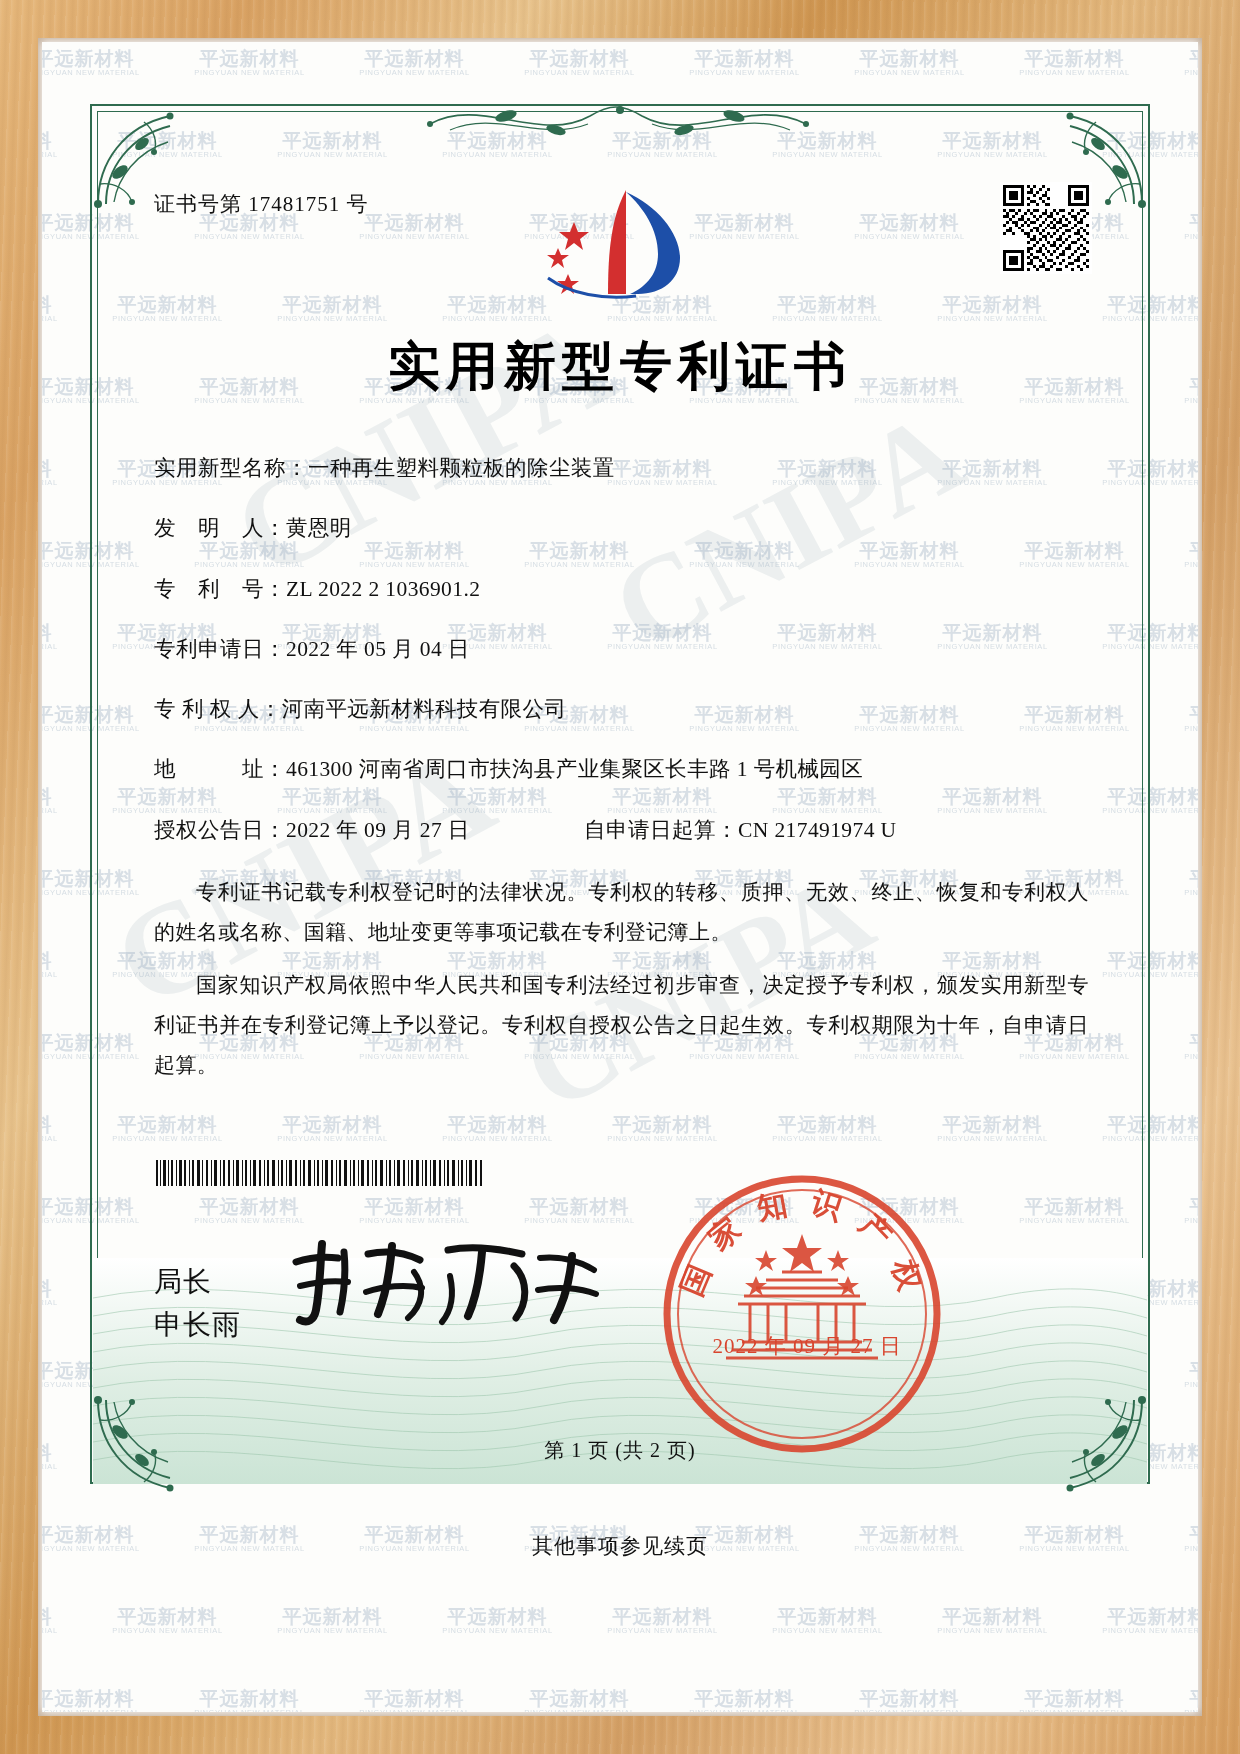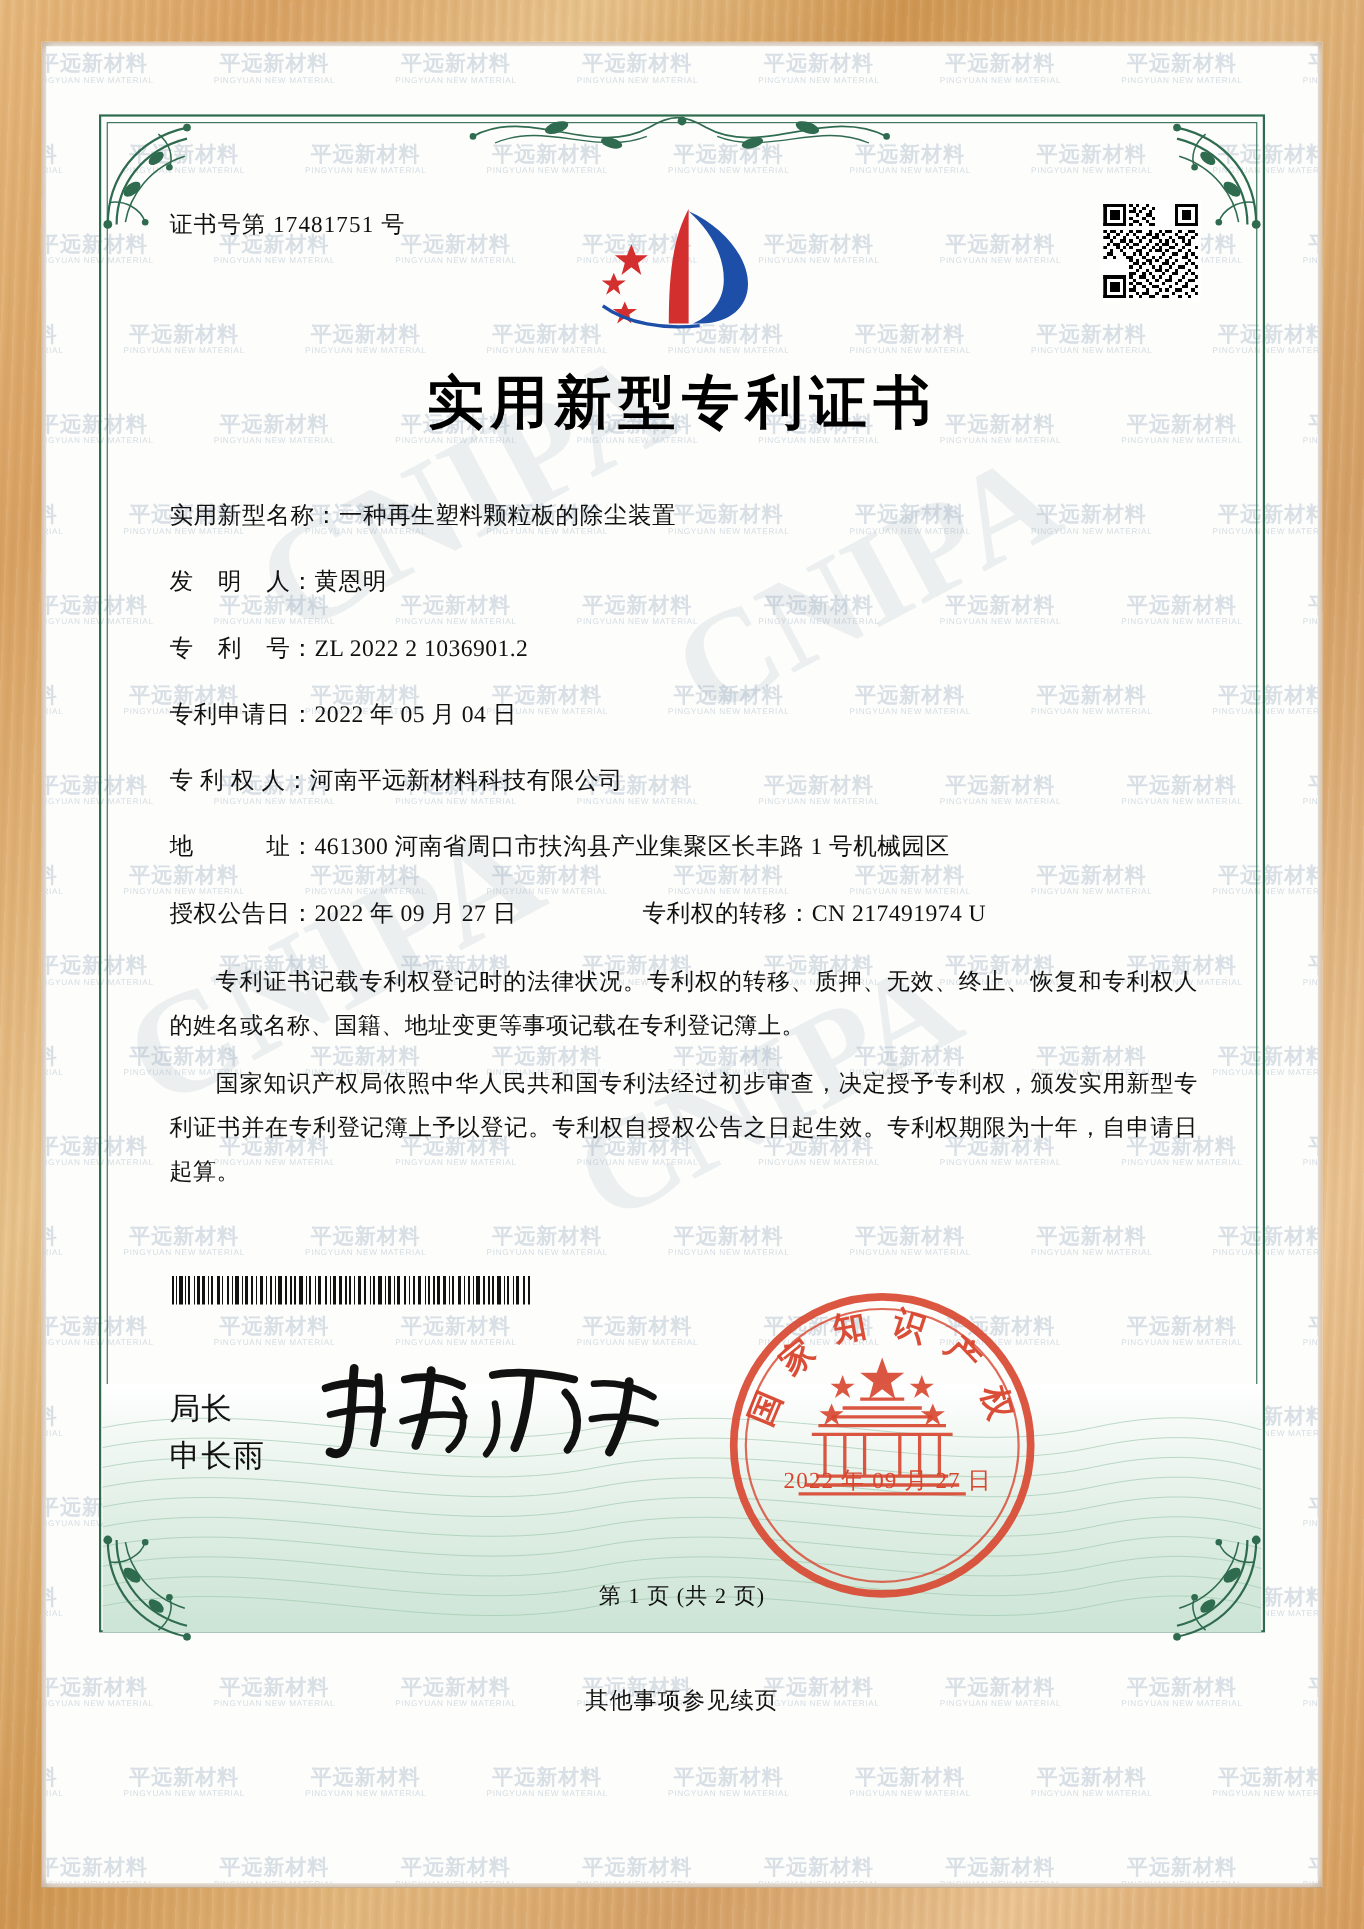--- a/index.html
+++ b/index.html
@@ -688,7 +688,7 @@
           <span class="field-value">2022 年 09 月 27 日</span>
         </span>
         <span class="half-right">
-          <span class="field-label">专利权的转移：</span>
+          <span class="field-label">自申请日起算：</span>
           <span class="field-value">CN 217491974 U</span>
         </span>
       </div>

